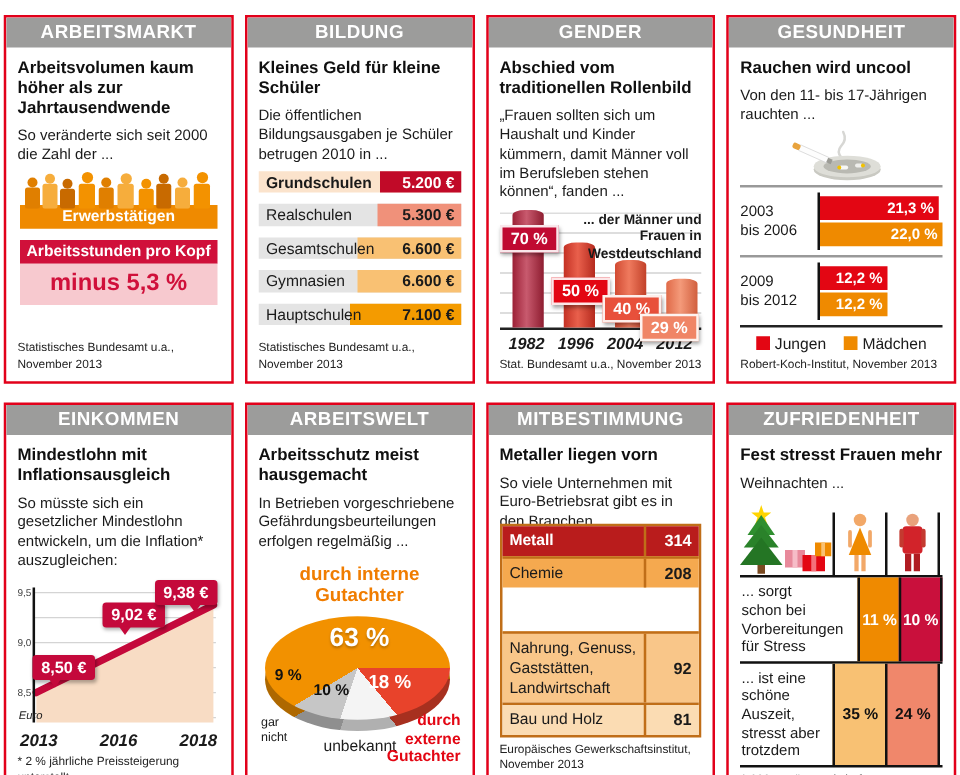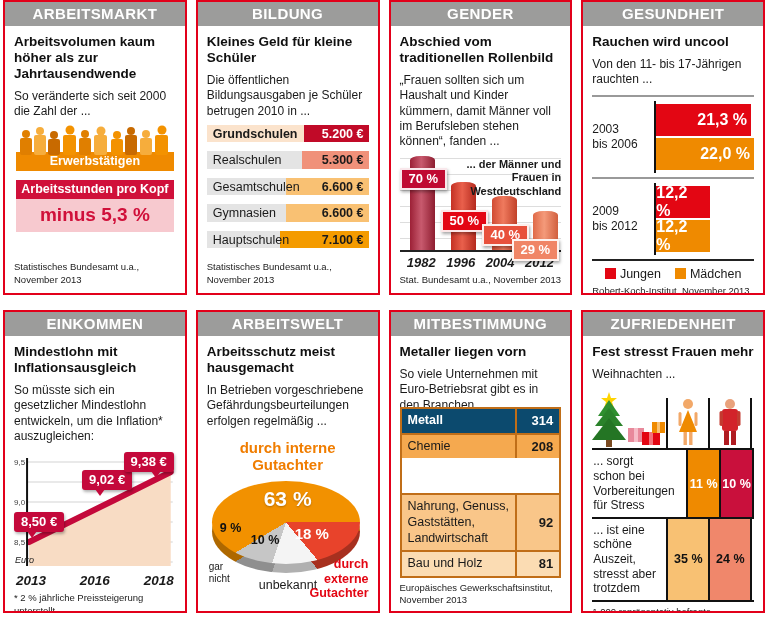--- a/index.html
+++ b/index.html
@@ -4,7 +4,7 @@
 <style>
   html,body{margin:0;padding:0;background:#fff;}
   body{width:768px;height:620px;overflow:hidden;font-family:"Liberation Sans",sans-serif;color:#1a1a1a;}
-  .board{display:grid;grid-template-columns:repeat(4,1fr);grid-template-rows:295px 303px;gap:15px 9px;padding:0 3px;width:768px;height:620px;box-sizing:border-box;}
+  .board{display:grid;grid-template-columns:repeat(4,1fr);grid-template-rows:295px 303px;gap:15px 9px;padding:12px 3px;width:768px;height:620px;box-sizing:border-box;}
   .card{border:2px solid #E2001A;background:#fff;display:flex;flex-direction:column;overflow:hidden;}
   .card-header{background:#9C9C9B;color:#fff;font-weight:bold;font-size:15px;text-align:center;padding:3px 0 4px;letter-spacing:.4px;flex:0 0 auto;}
   .content{flex:1;display:flex;flex-direction:column;padding:5px 9px 7px;min-height:0;}

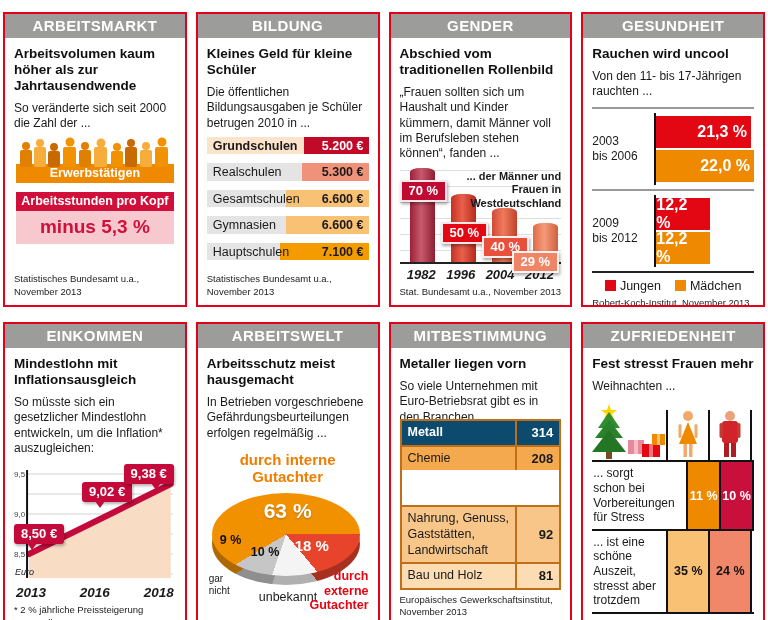--- a/index.html
+++ b/index.html
@@ -52,7 +52,7 @@
   .hgroup.last{border-bottom:2px solid #222;}
   .hlabel{width:62px;font-size:12px;line-height:1.25;}
   .hbars{flex:1;border-left:2px solid #111;padding:1px 0;}
-  .hbar{height:32px;margin:2px 0;display:flex;align-items:center;justify-content:flex-end;color:#fff;font-weight:bold;font-size:16px;padding-right:4px;box-sizing:border-box;}
+  .hbar{height:19px;margin:2px 0;display:flex;align-items:center;justify-content:flex-end;color:#fff;font-weight:bold;font-size:12px;padding-right:4px;box-sizing:border-box;}
   .hbar.red{background:#E30613;} .hbar.or{background:#EF8A00;}
   .hlegend{display:flex;justify-content:center;gap:14px;margin-top:6px;font-size:12.5px;align-items:center;}
   .sq{display:inline-block;width:11px;height:11px;margin-right:4px;vertical-align:-1px;}

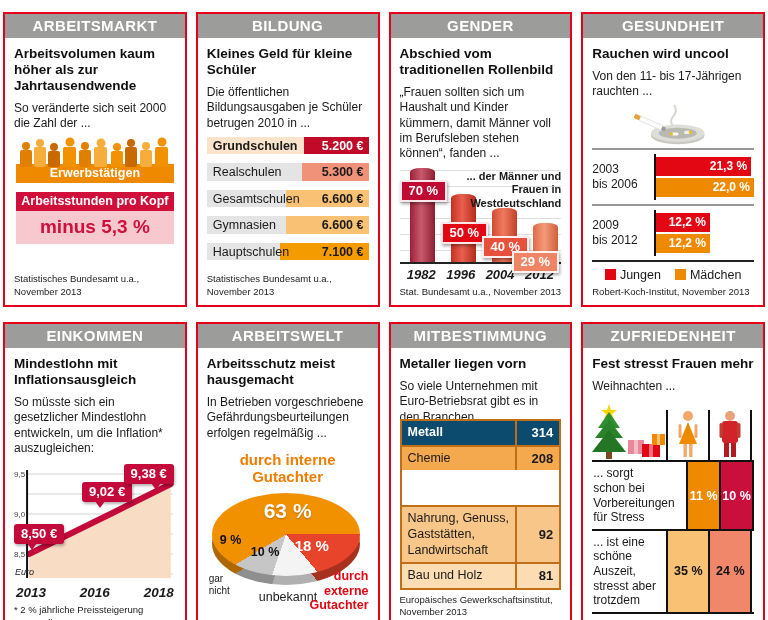--- a/index.html
+++ b/index.html
@@ -89,7 +89,7 @@
   .mrow:first-child{border-top:none;}
   .mlabel{flex:1;padding:4px 6px;font-size:12.5px;line-height:1.25;display:flex;align-items:center;}
   .mval{width:44px;border-left:2px solid #C06E18;display:flex;align-items:center;justify-content:flex-end;padding-right:6px;font-weight:bold;font-size:13px;box-sizing:border-box;}
-  .mr1{background:#0c4a6e;color:#fff;} .mr1 .mlabel{font-weight:bold;}
+  .mr1{background:#b91c1c;color:#fff;} .mr1 .mlabel{font-weight:bold;}
   .mr2{background:#F5A94F;} .mr3{background:#F9C689;margin-top:35px;} .mr4{background:#FBDCB3;}
 
   

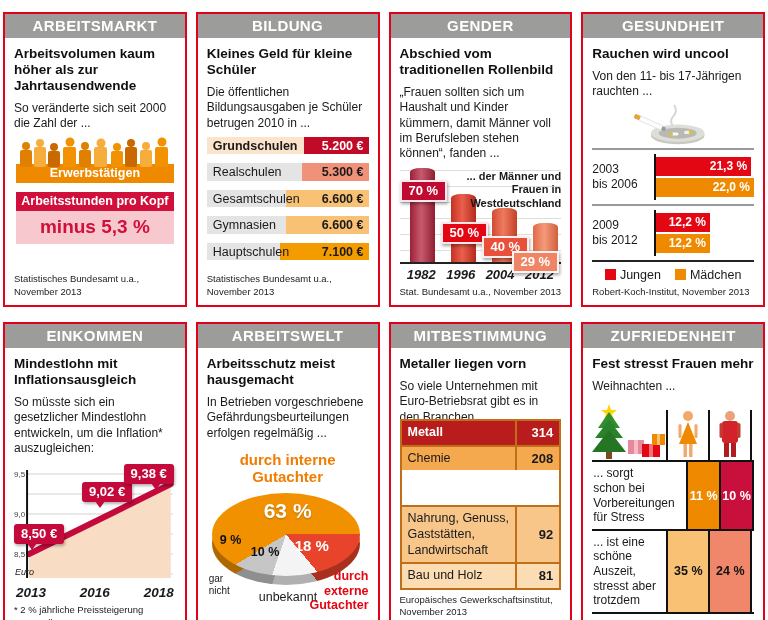--- a/index.html
+++ b/index.html
@@ -62,7 +62,7 @@
   .echart{position:relative;height:120px;margin-top:2px;}
   .callout{position:absolute;background:#C4093B;color:#fff;font-weight:bold;font-size:13px;padding:2px 7px 3px;border-radius:3px;box-shadow:1px 2px 3px rgba(0,0,0,.3);white-space:nowrap;z-index:2;}
   .callout:after{content:"";position:absolute;bottom:-6px;left:13px;border-style:solid;border-width:7px 5px 0 5px;border-color:#C4093B transparent transparent transparent;}
-  .c850{left:0;top:60px;} .c902{left:68px;top:18px;} .c938{right:2px;top:0;}
+  .c850{left:12px;top:60px;} .c902{left:68px;top:18px;} .c938{right:2px;top:0;}
   .c938:after{left:auto;right:13px;}
   .exlabels{display:flex;justify-content:space-between;padding:1px 2px 0;font-style:italic;font-weight:bold;font-size:13.5px;}
 

